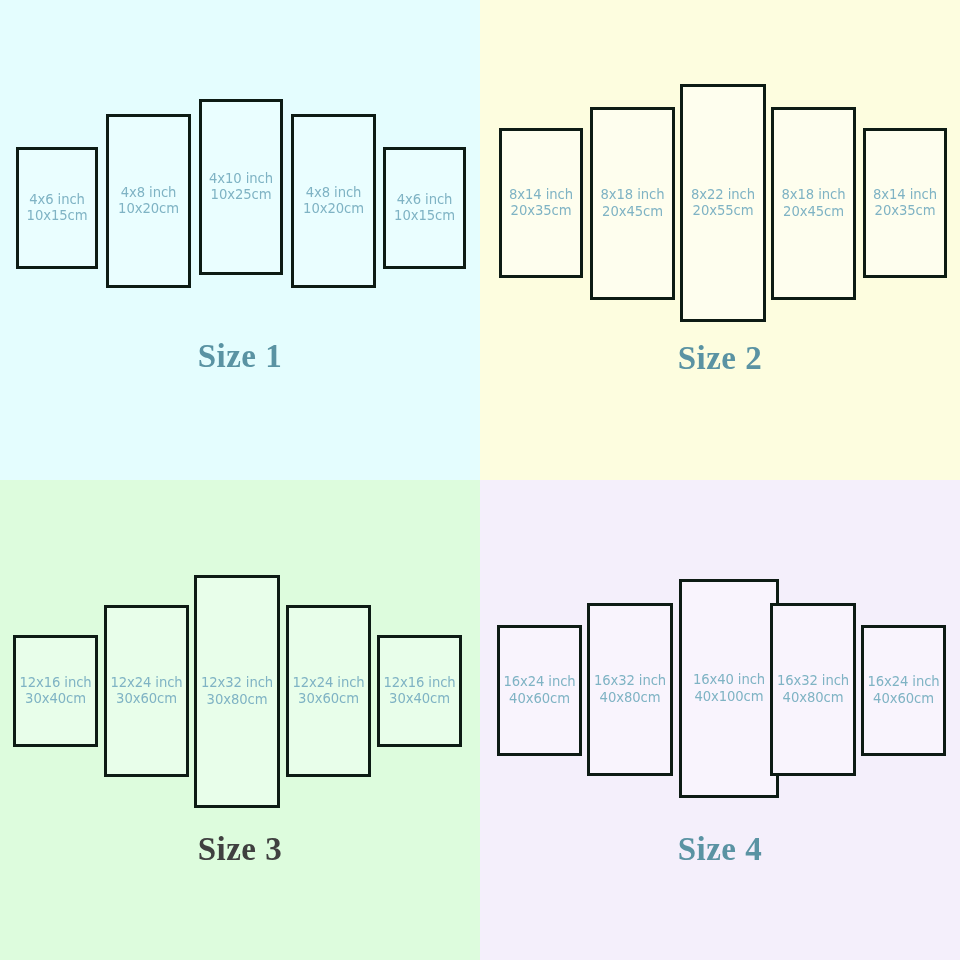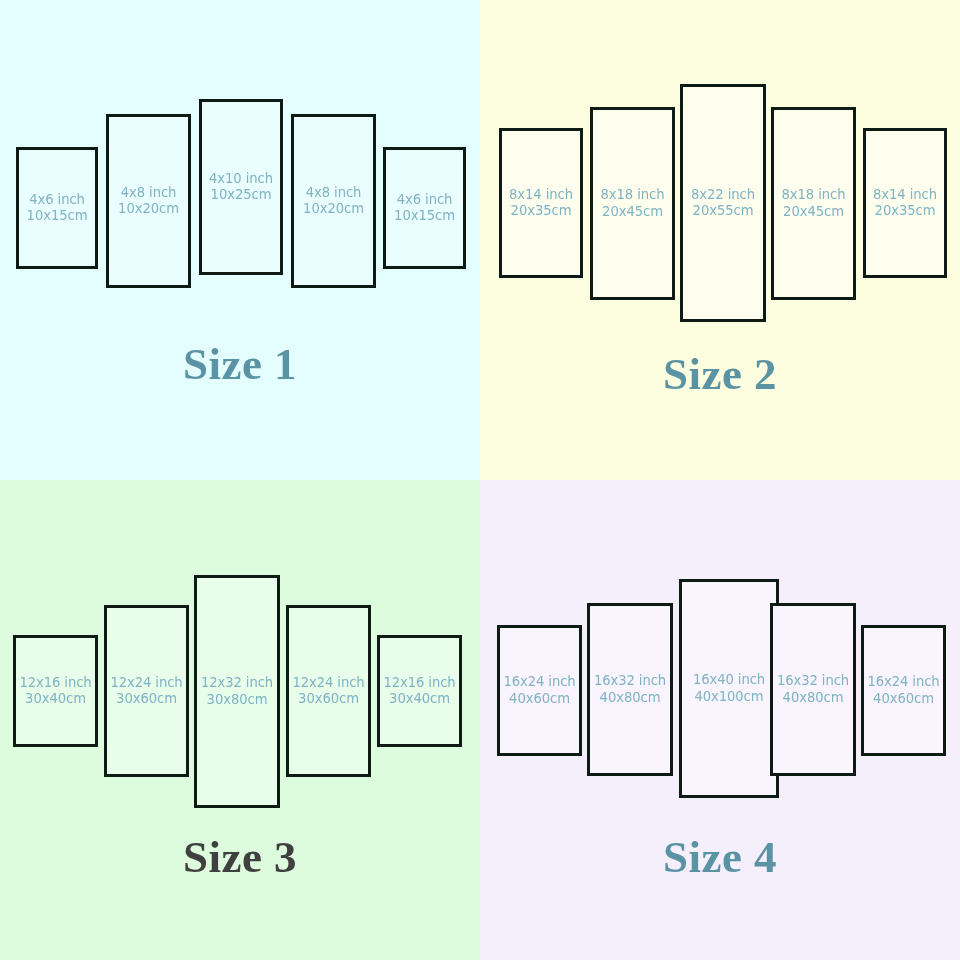--- a/index.html
+++ b/index.html
@@ -64,7 +64,7 @@
     text-align: center;
     font-family: "Liberation Serif", serif;
     font-weight: bold;
-    font-size: 45px;
+    font-size: 33px;
     letter-spacing: 0.5px;
   }
 </style>

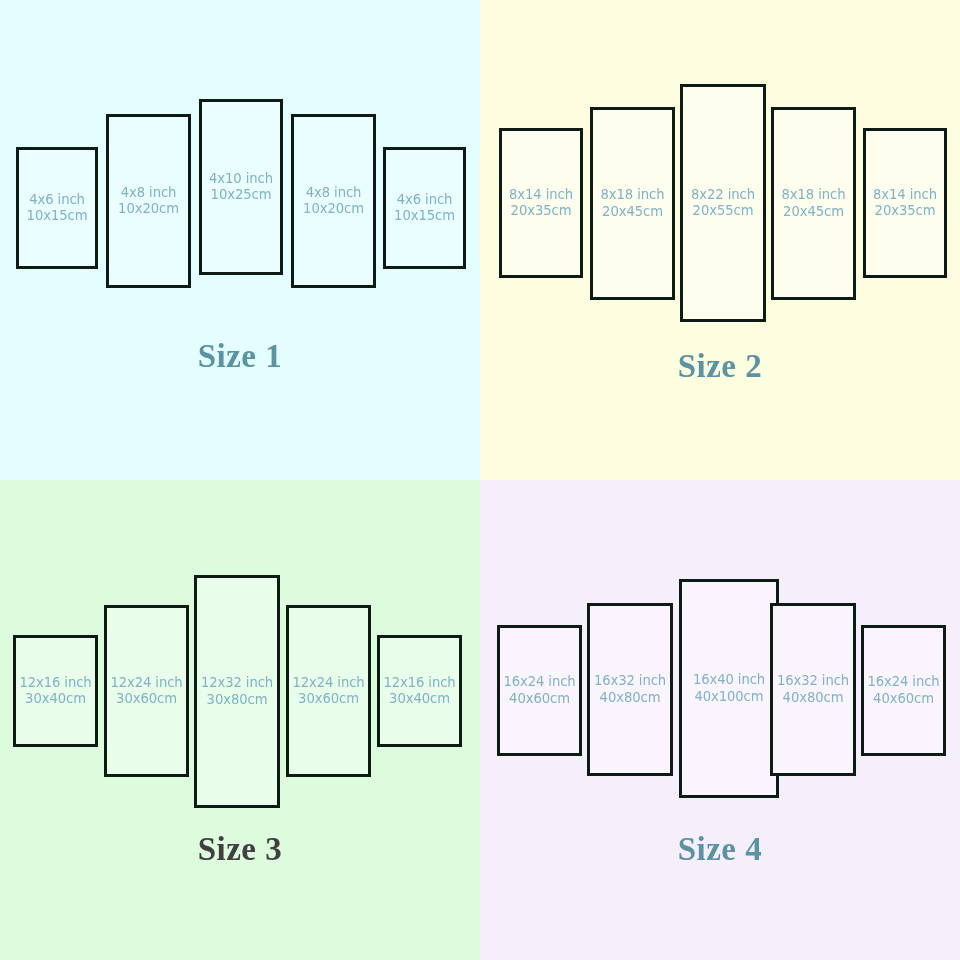--- a/index.html
+++ b/index.html
@@ -140,7 +140,7 @@
           </div>
         </div>
       </div>
-      <div class="quadrant-title" style="top: 340px; color: rgb(90, 147, 163); margin-top: 8px;">Size 2</div>
+      <div class="quadrant-title" style="top: 340px; color: rgb(90, 147, 163);">Size 2</div>
     </div>
     <div class="quadrant" style="background: rgb(221, 252, 221);">
       <div class="panel-row">

